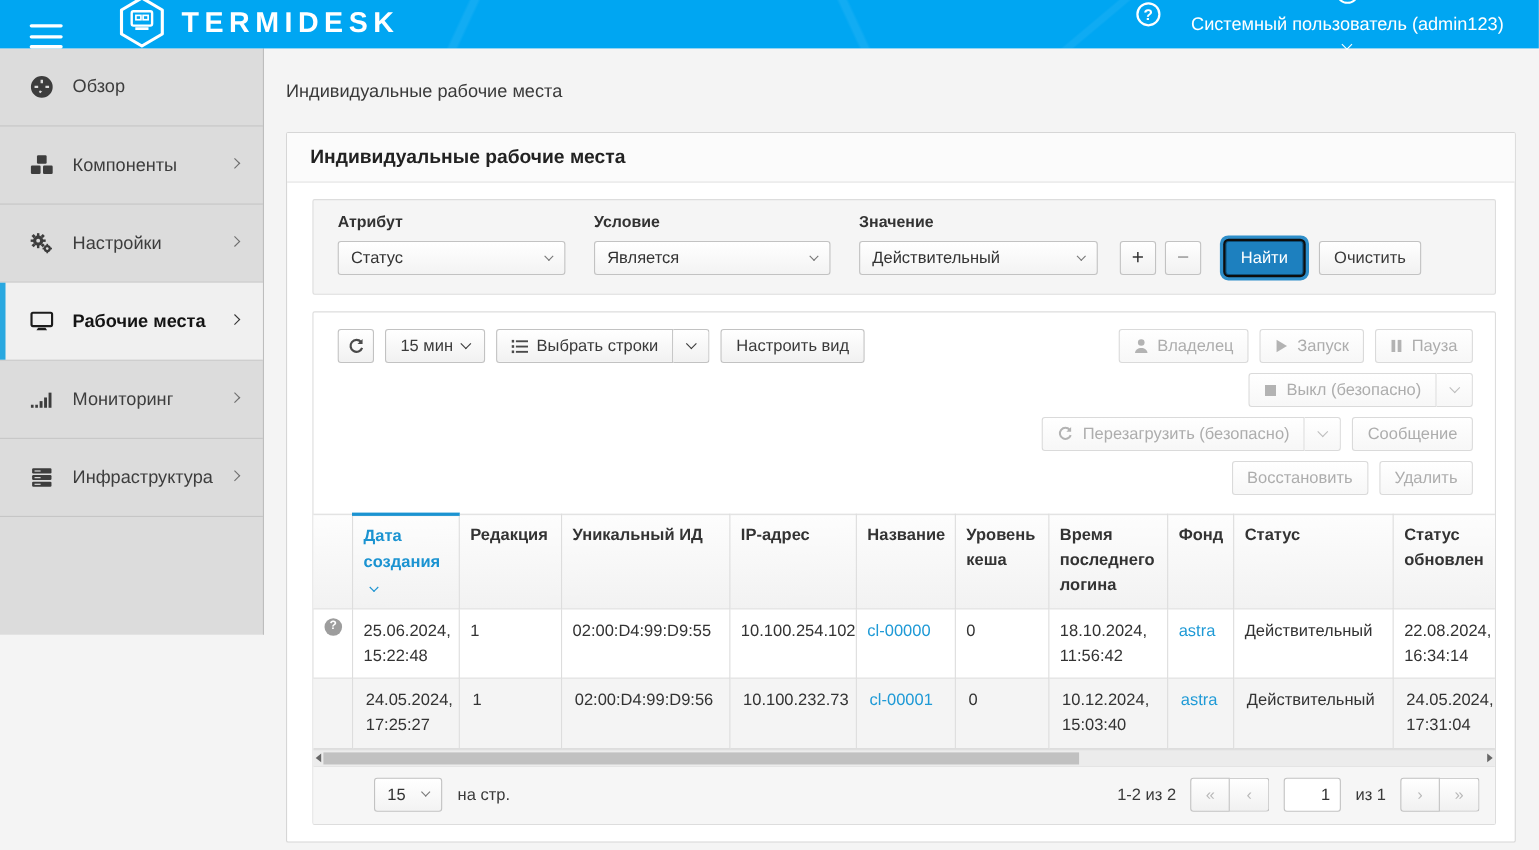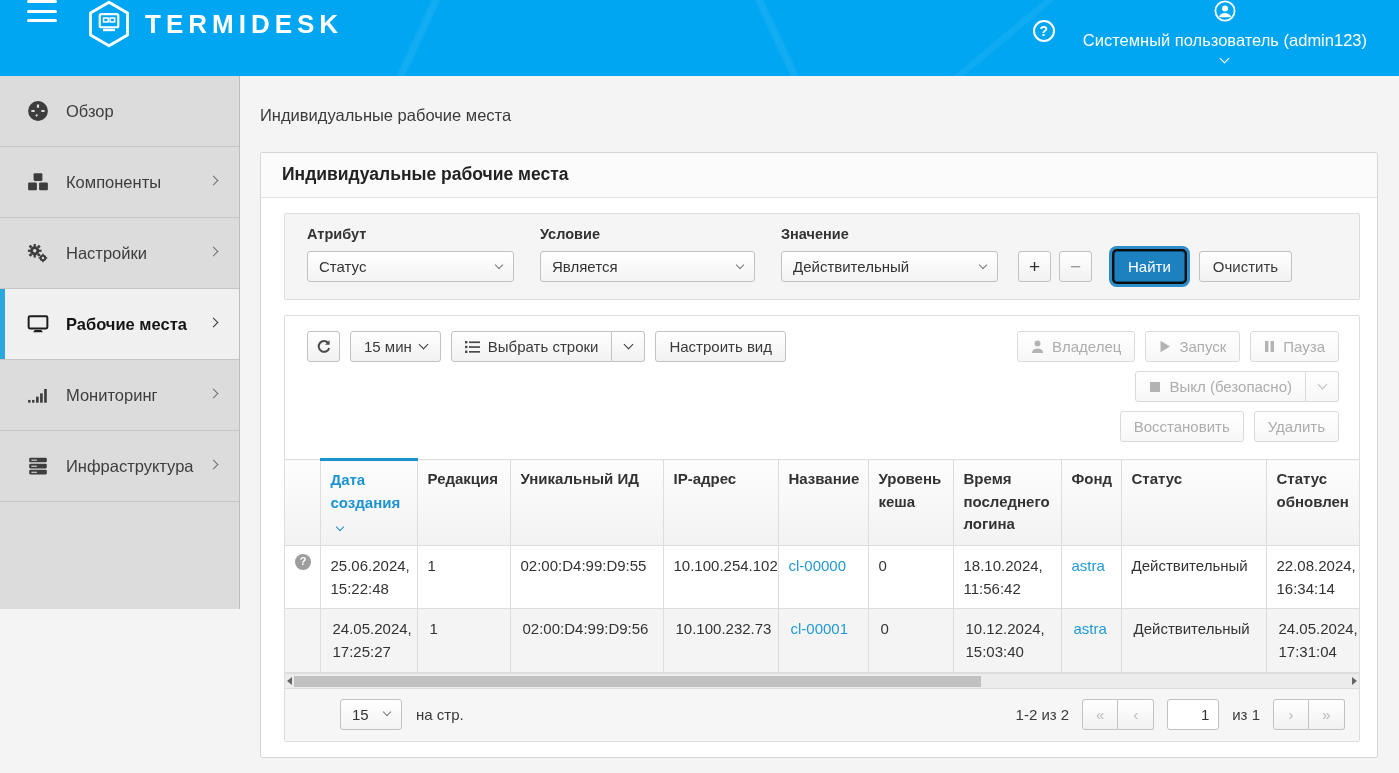--- a/index.html
+++ b/index.html
@@ -7,12 +7,12 @@
     font-family:"Liberation Sans","DejaVu Sans",sans-serif; background:#f4f4f4; color:#3a3a3a; }
 
   
-  .topbar { position:relative; height:76px; background:#00a6f2;
+  .topbar { position:relative; height:44px; background:#00a6f2;
     background-image:
       linear-gradient(115deg, transparent 30%, rgba(255,255,255,.07) 30.2%, rgba(255,255,255,.07) 30.6%, transparent 30.8%),
       linear-gradient(65deg, transparent 55%, rgba(255,255,255,.07) 55.2%, rgba(255,255,255,.07) 55.6%, transparent 55.8%),
       linear-gradient(140deg, transparent 70%, rgba(255,255,255,.06) 70.2%, rgba(255,255,255,.06) 70.7%, transparent 70.9%);
-    display:flex; align-items:flex-start; color:#fff; }
+    display:flex; align-items:flex-end; color:#fff;gap:20px; }
   .hamburger { width:30px; height:22px; margin-left:27px; display:flex; flex-direction:column; justify-content:space-between; cursor:pointer; }
   .hamburger span { display:block; height:3px; background:#fff; border-radius:2px; }
   .brand { display:flex; align-items:center; margin-left:30px; gap:14px; }

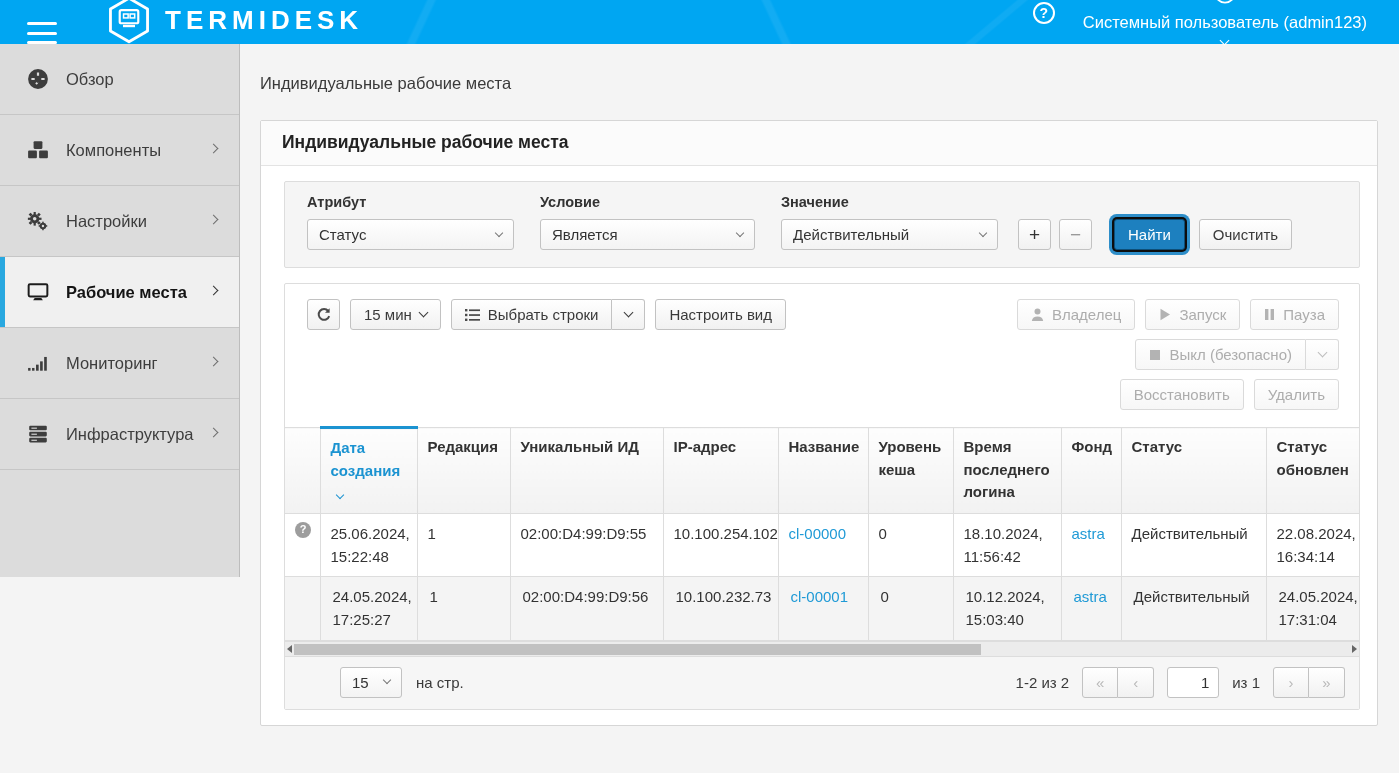--- a/index.html
+++ b/index.html
@@ -361,6 +361,23 @@
                     <span class="chev"></span>
                   </button>
                 </div>
+              </div>
+              <div class="tb-row">
+                <div class="btn-group">
+                  <button class="btn disabled">
+                    <svg width="15" height="15" viewBox="0 0 16 16">
+                      <path class="tstroke" d="M13.2 9.2a5.4 5.4 0 1 1-1-5.3" fill="none" stroke-width="2"></path>
+                      <path class="tfill" d="M13.6 1.2v4.6H9z"></path>
+                    </svg>
+                    <span>Перезагрузить (безопасно)</span>
+                  </button>
+                  <button class="btn disabled caret-seg">
+                    <span class="chev"></span>
+                  </button>
+                </div>
+                <button class="btn disabled">
+                  <span>Сообщение</span>
+                </button>
               </div>
               <div class="tb-row">
                 <button class="btn disabled">

